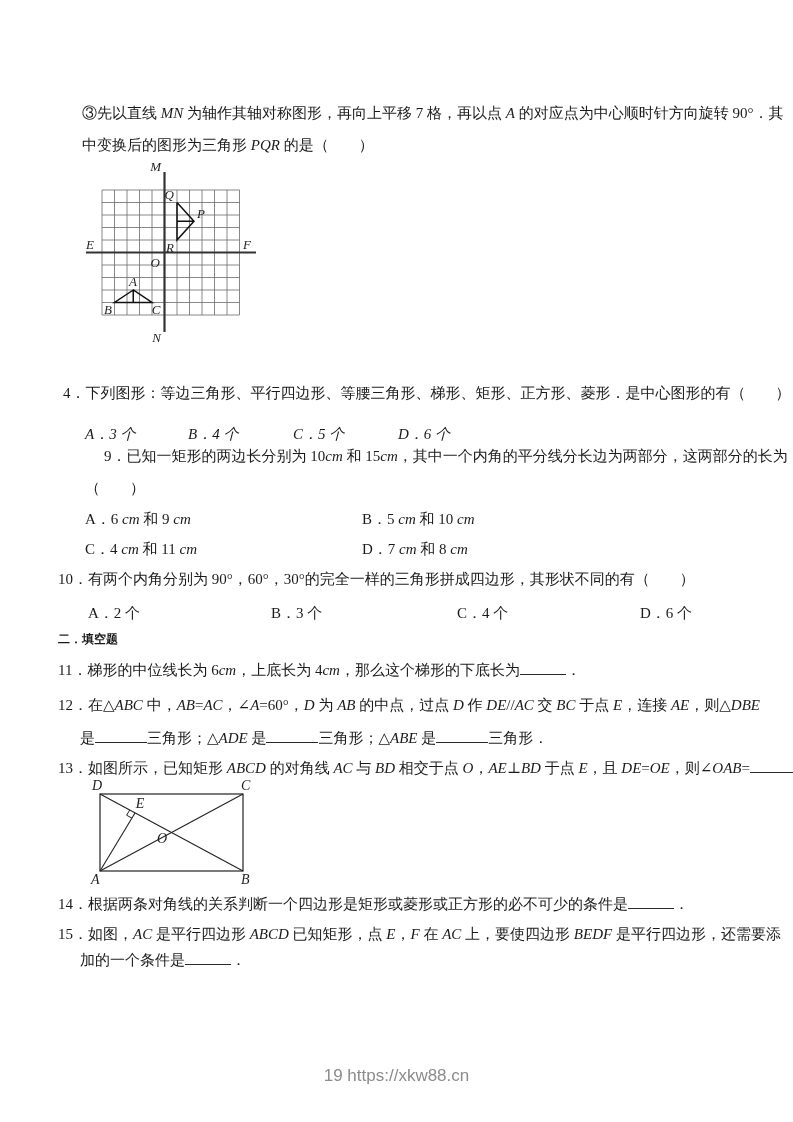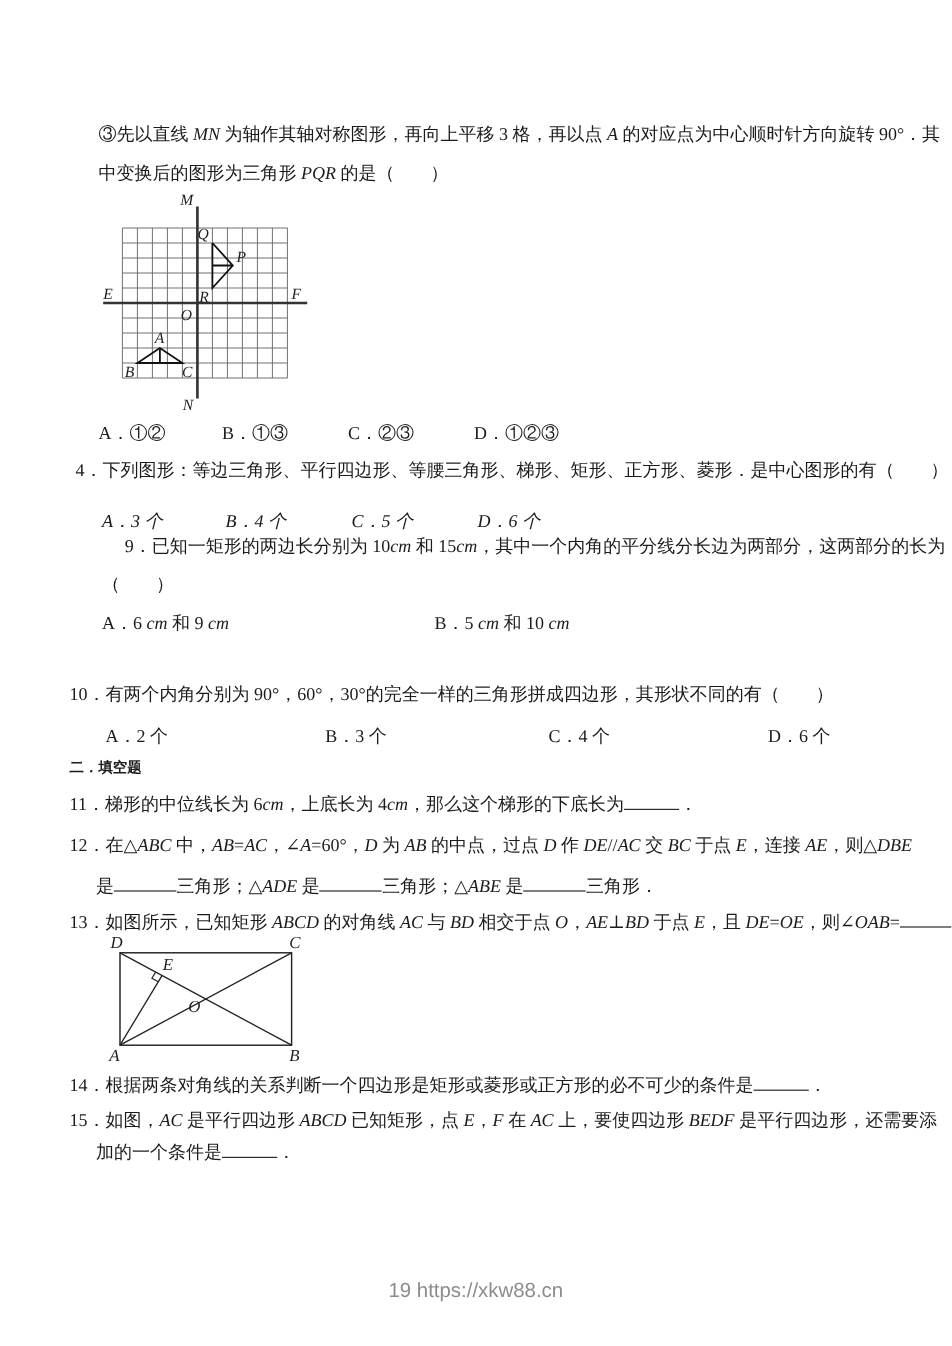--- a/index.html
+++ b/index.html
@@ -22,7 +22,7 @@
 
 <div id="page">
 
-  <div class="line" style="left:82px;top:105px;"><span>③先以直线 </span><span class="v">MN</span><span> 为轴作其轴对称图形，再向上平移 3 格，再以点 </span><span class="v">A</span><span> 的对应点为中心顺时针方向旋转 90°．其</span></div>
+  <div class="line" style="left:82px;top:105px;"><span>③先以直线 </span><span class="v">MN</span><span> 为轴作其轴对称图形，再向上平移 7 格，再以点 </span><span class="v">A</span><span> 的对应点为中心顺时针方向旋转 90°．其</span></div>
   <div class="line" style="left:82px;top:137px;"><span>中变换后的图形为三角形 </span><span class="v">PQR</span><span> 的是（　　）</span></div>
 
   <svg class="fig" style="left:84px;top:160px;" width="175" height="185" viewBox="0 0 175 185">

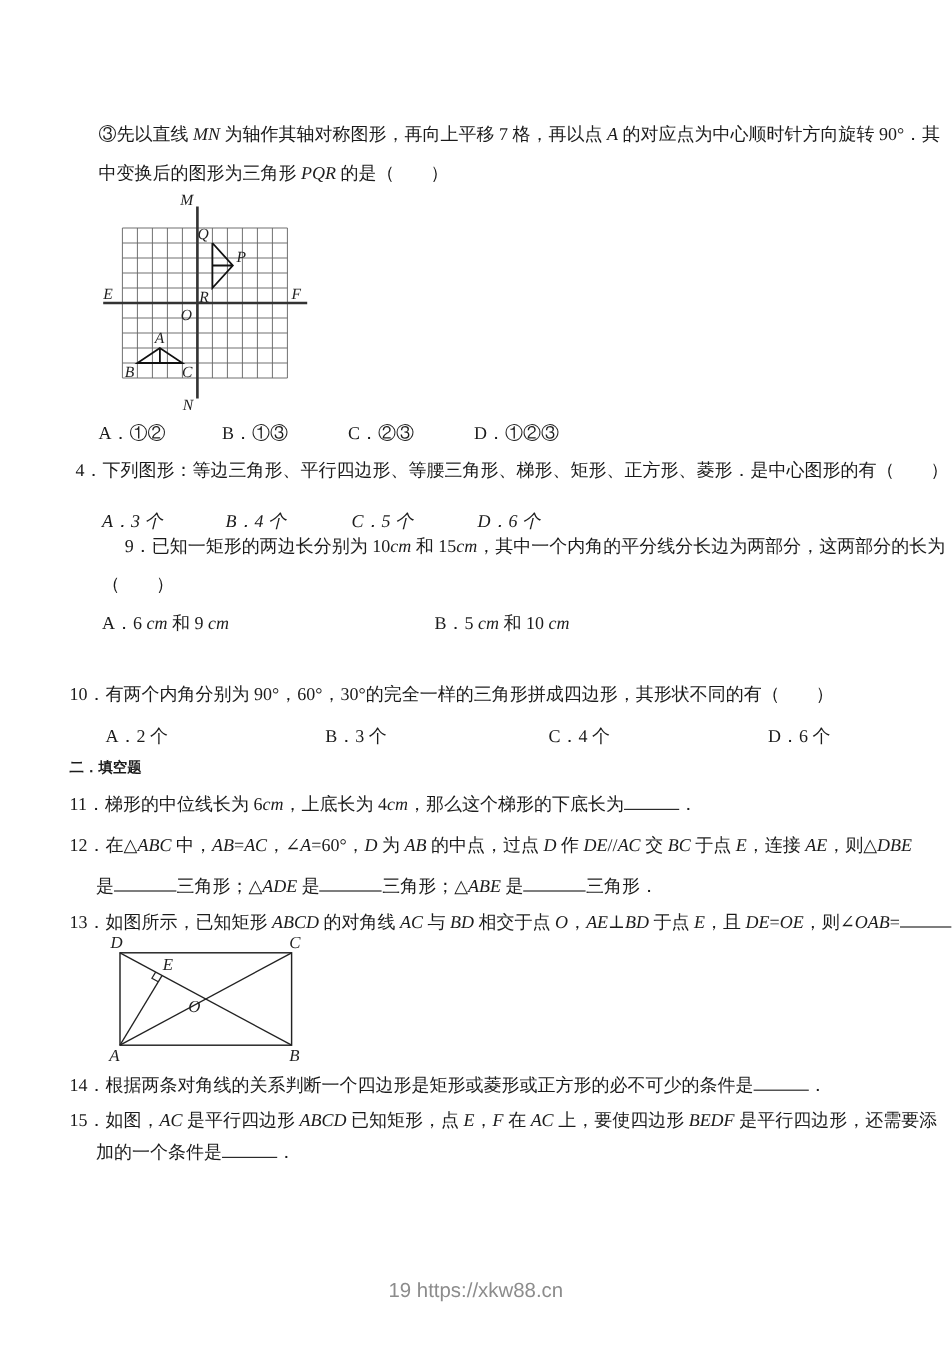--- a/index.html
+++ b/index.html
@@ -44,12 +44,6 @@
     <text x="72" y="154" font-size="13" text-anchor="middle">C</text>
   </svg>
 
-  <div class="optrow4" style="left:82px;top:352px;">
-    <span>A．①②</span>
-    <span>B．①③</span>
-    <span>C．②③</span>
-    <span>D．①②③</span>
-  </div>
 
   <div class="line" style="left:63px;top:385px;"><span>4．下列图形：等边三角形、平行四边形、等腰三角形、梯形、矩形、正方形、菱形．是中心图形的有（　　）</span></div>
   <div class="optrow4" style="left:85px;top:425px;font-style:italic;">

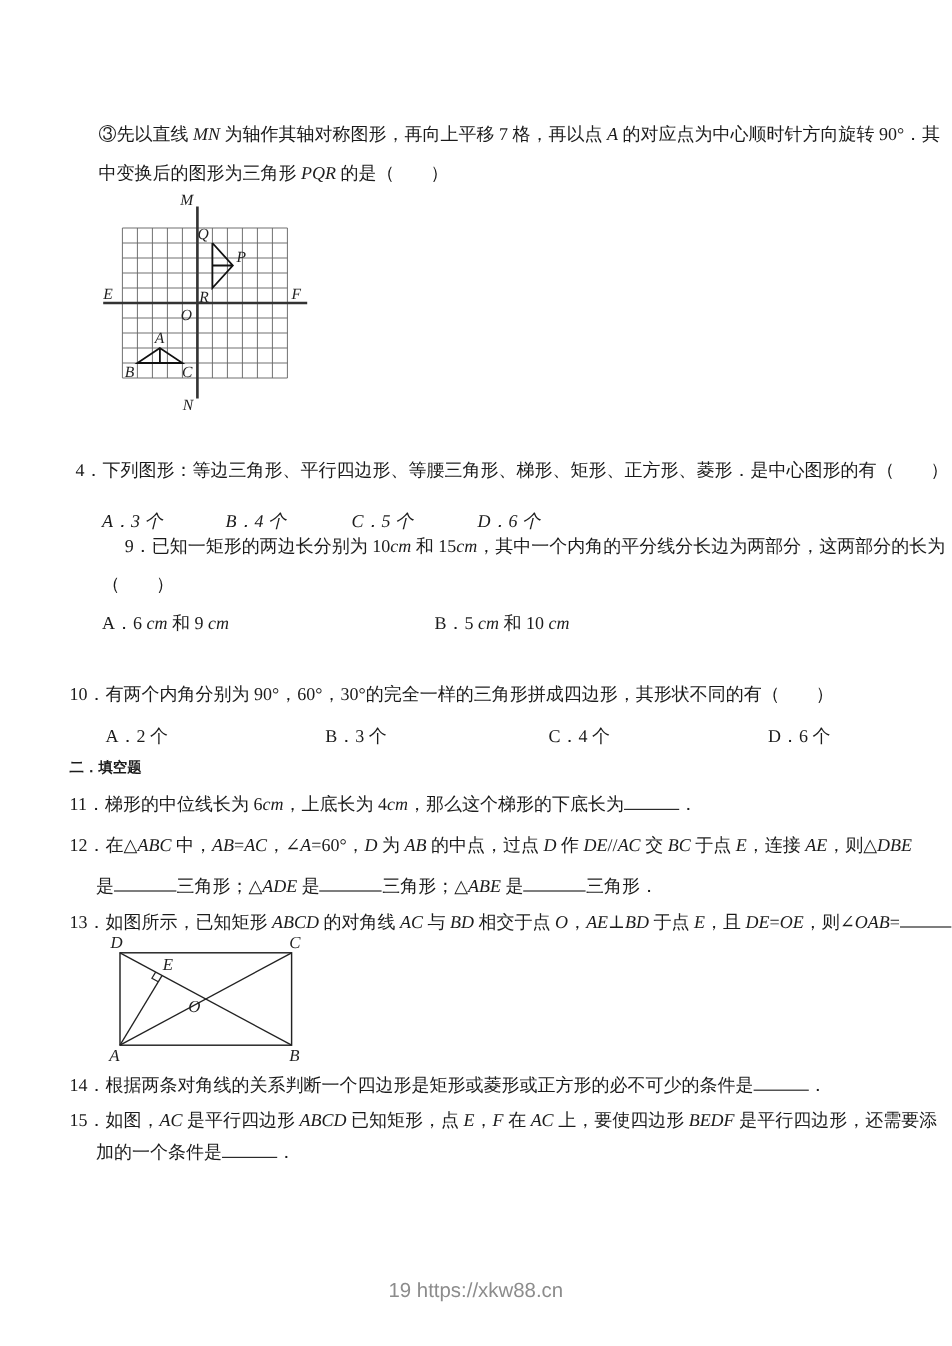--- a/index.html
+++ b/index.html
@@ -59,6 +59,10 @@
     <span><span>A．6 </span><span class="v">cm</span><span> 和 9 </span><span class="v">cm</span></span>
     <span><span>B．5 </span><span class="v">cm</span><span> 和 10 </span><span class="v">cm</span></span>
   </div>
+  <div class="optrow2" style="left:85px;top:540px;">
+    <span><span>C．4 </span><span class="v">cm</span><span> 和 11 </span><span class="v">cm</span></span>
+    <span><span>D．7 </span><span class="v">cm</span><span> 和 8 </span><span class="v">cm</span></span>
+  </div>
 
   <div class="line" style="left:58px;top:571px;"><span>10．有两个内角分别为 90°，60°，30°的完全一样的三角形拼成四边形，其形状不同的有（　　）</span></div>
   <div class="optrow4w" style="left:88px;top:604px;">

